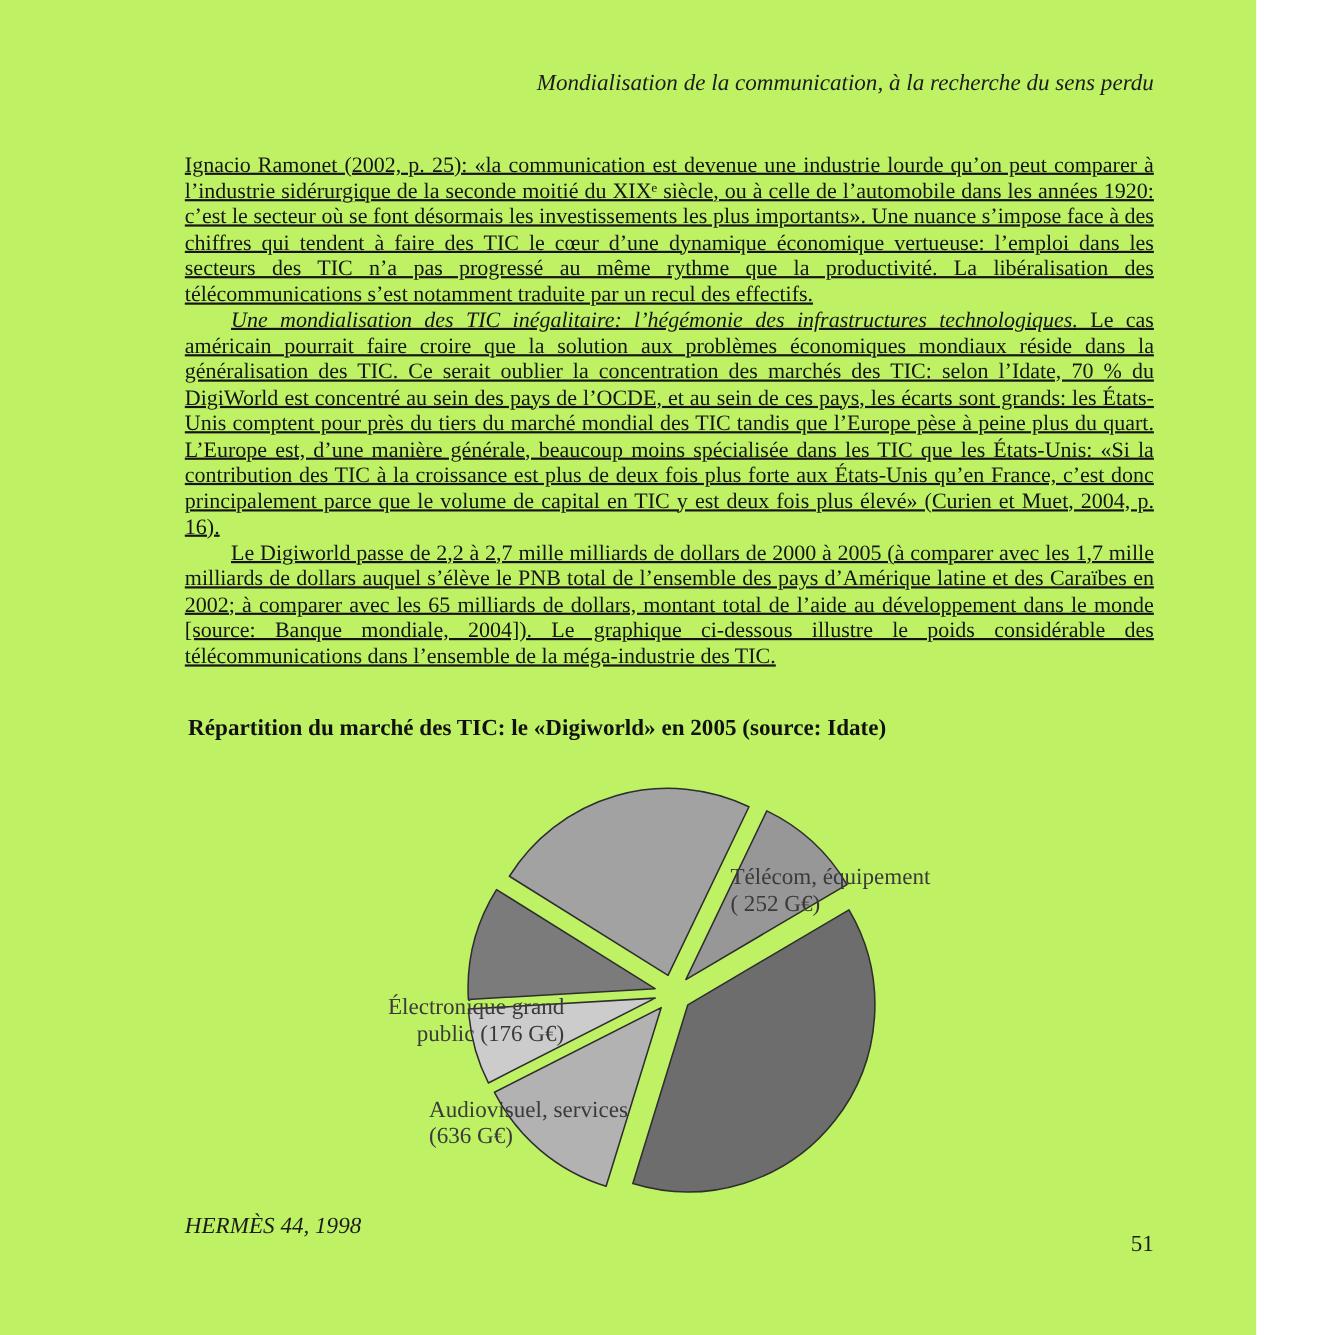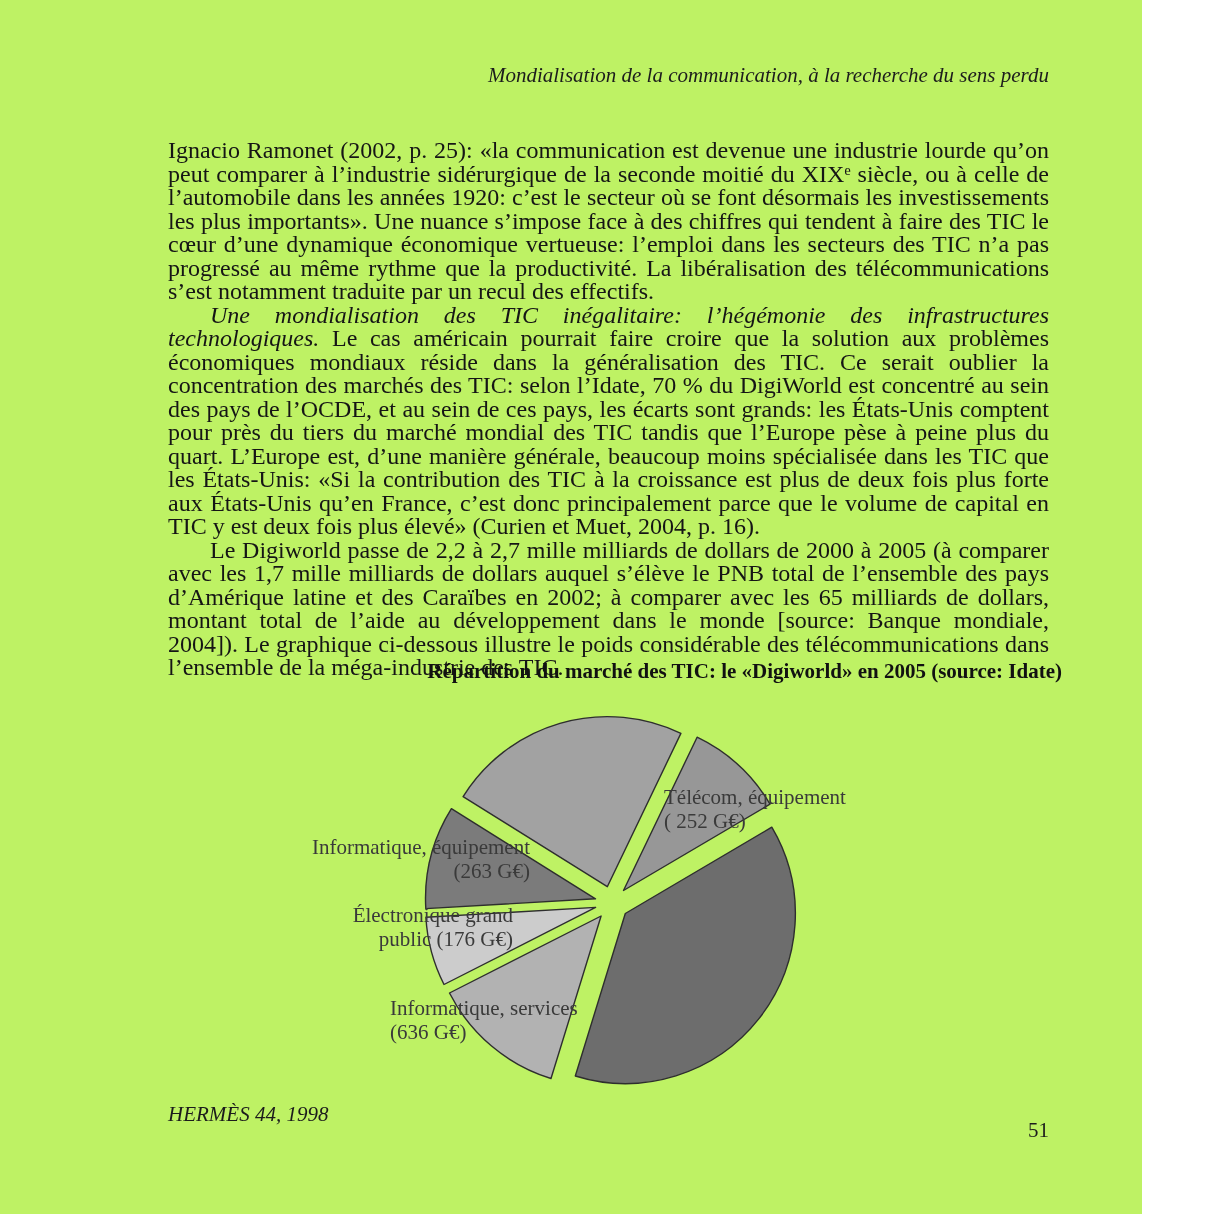--- a/index.html
+++ b/index.html
@@ -28,9 +28,10 @@
     left: 168px;
     top: 139px;
     width: 881px;
-    font-size: 24px;
+    font-size: 20px;
     line-height: 23.5px;
     text-align: justify;
+    text-decoration: underline;
   }
   .body-text p { margin: 0; padding: 0; }
   .body-text p.indent { text-indent: 42px; }

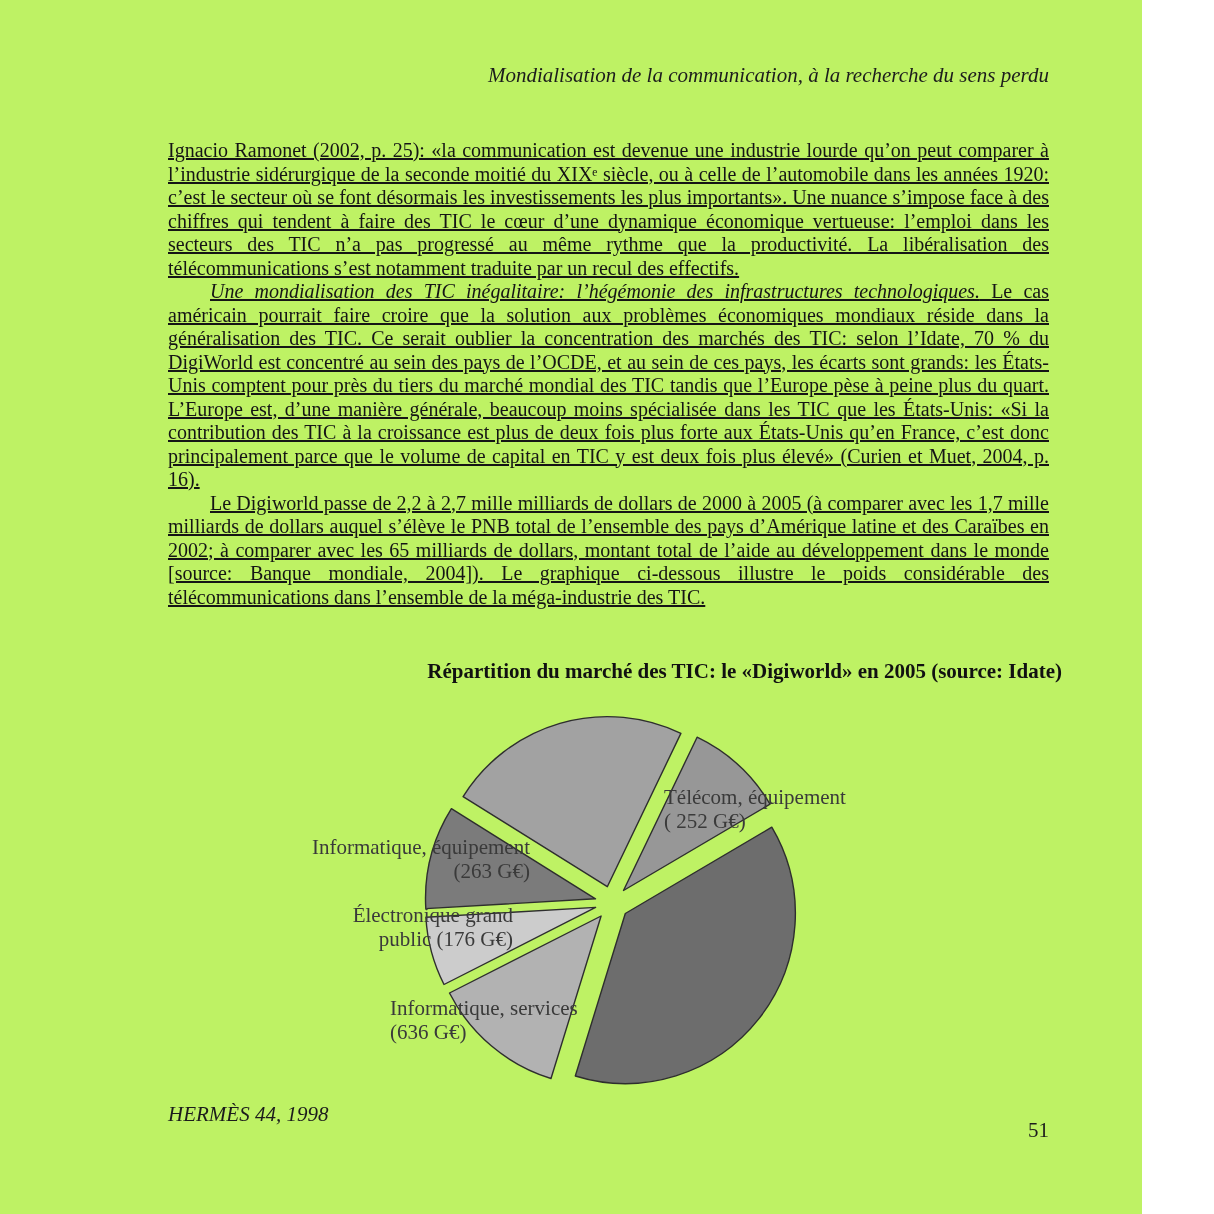--- a/index.html
+++ b/index.html
@@ -40,8 +40,8 @@
     left: 168px;
     width: 881px;
     top: 646px;
-    margin: 13px;
-    text-align: right;
+    margin: 3px;
+    text-align: left;
     font-size: 21px;
     font-weight: bold;
     color: #111111;

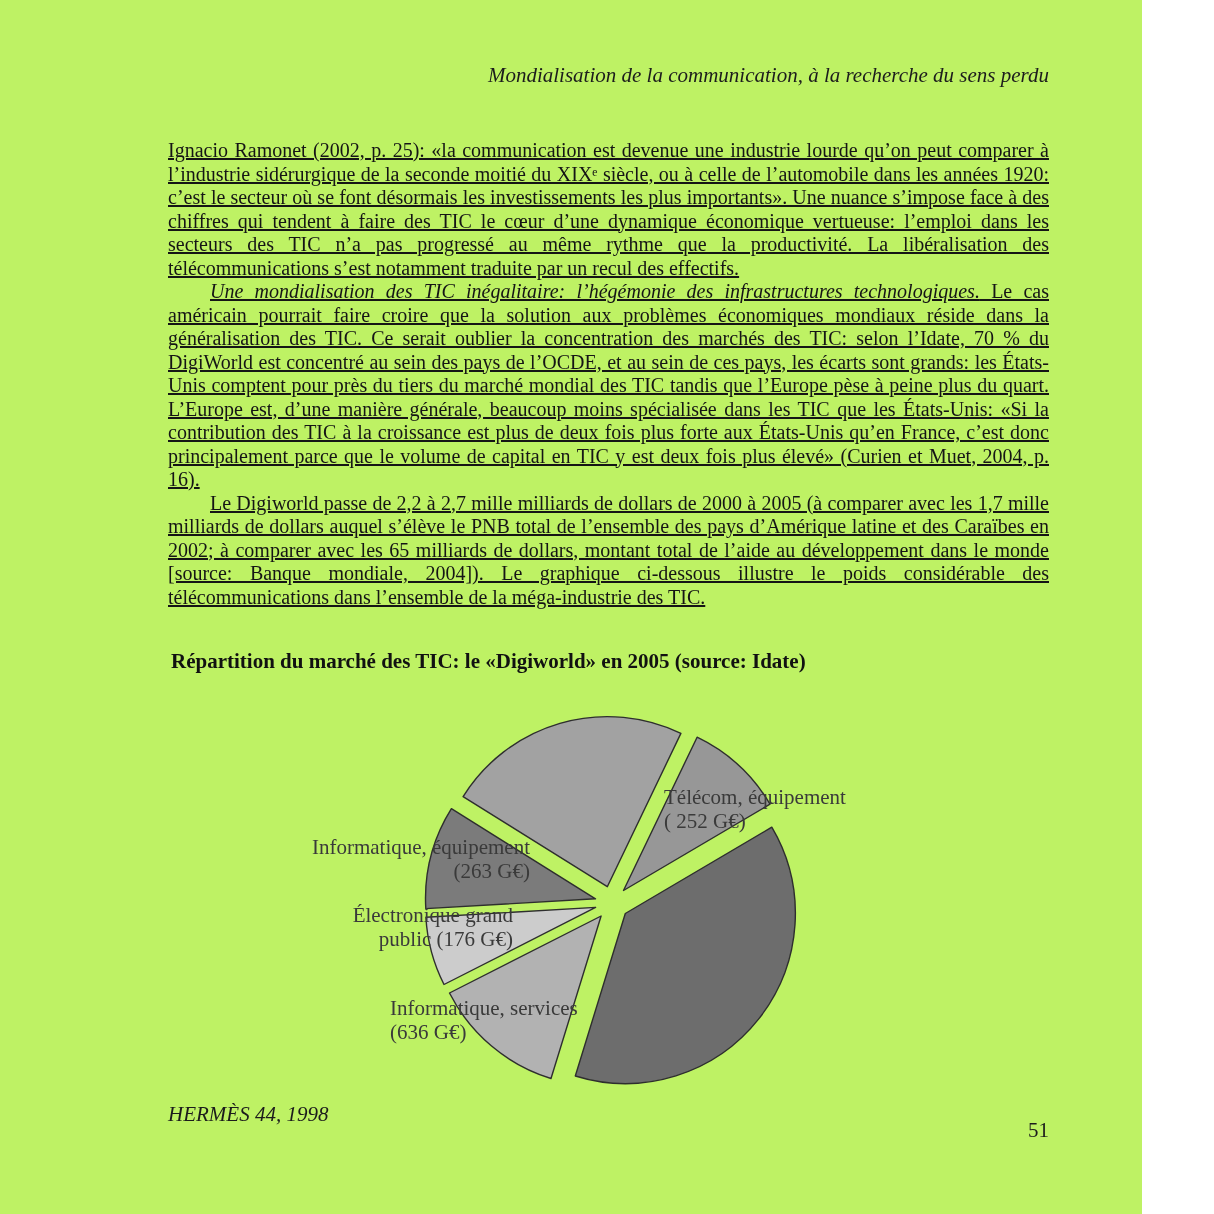--- a/index.html
+++ b/index.html
@@ -125,10 +125,6 @@
       <span class="l">Électronique grand</span>
       <span class="l">public (176 G€)</span>
     </div>
-    <div class="pie-label lbl-informatique">
-      <span class="l">Informatique, équipement</span>
-      <span class="l">(263 G€)</span>
-    </div>
   </div>
 
   <div class="footer">

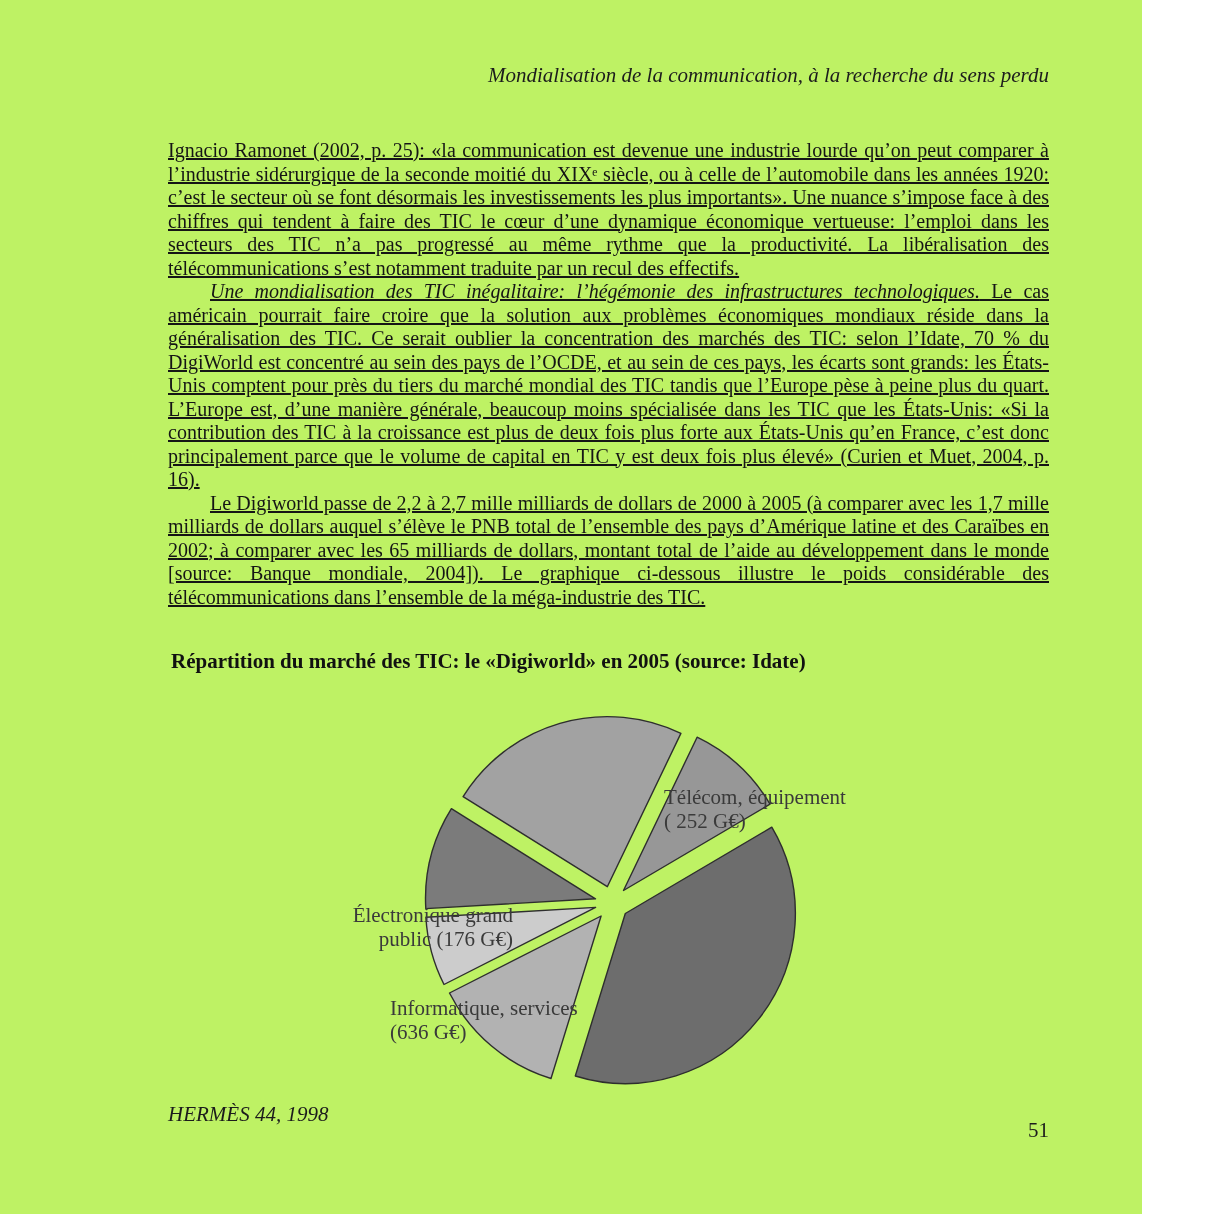--- a/index.html
+++ b/index.html
@@ -118,7 +118,7 @@
       <span class="l">( 252 G€)</span>
     </div>
     <div class="pie-label lbl-audiovisuel">
-      <span class="l">Informatique, services</span>
+      <span class="l">Audiovisuel, services</span>
       <span class="l">(636 G€)</span>
     </div>
     <div class="pie-label lbl-electronique">

